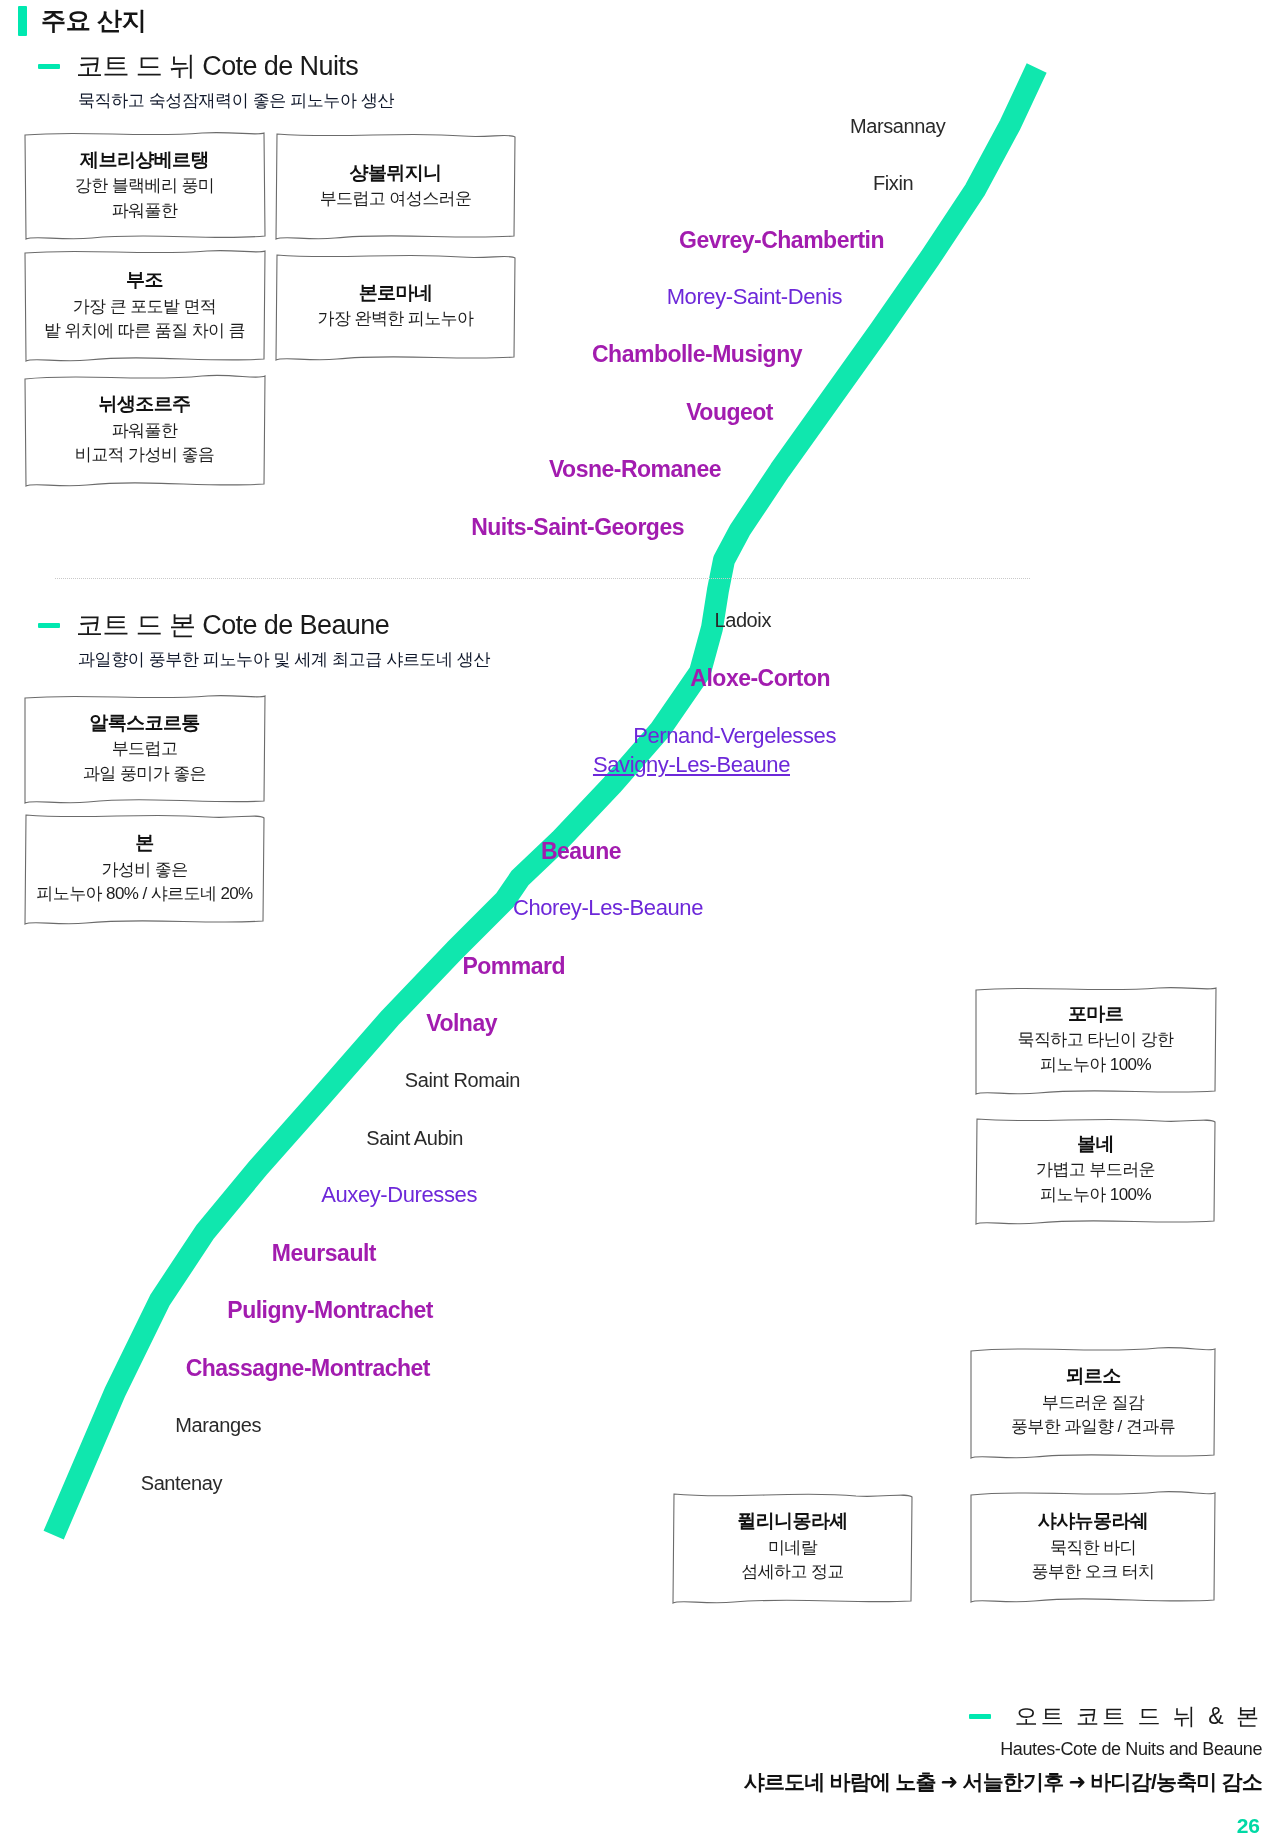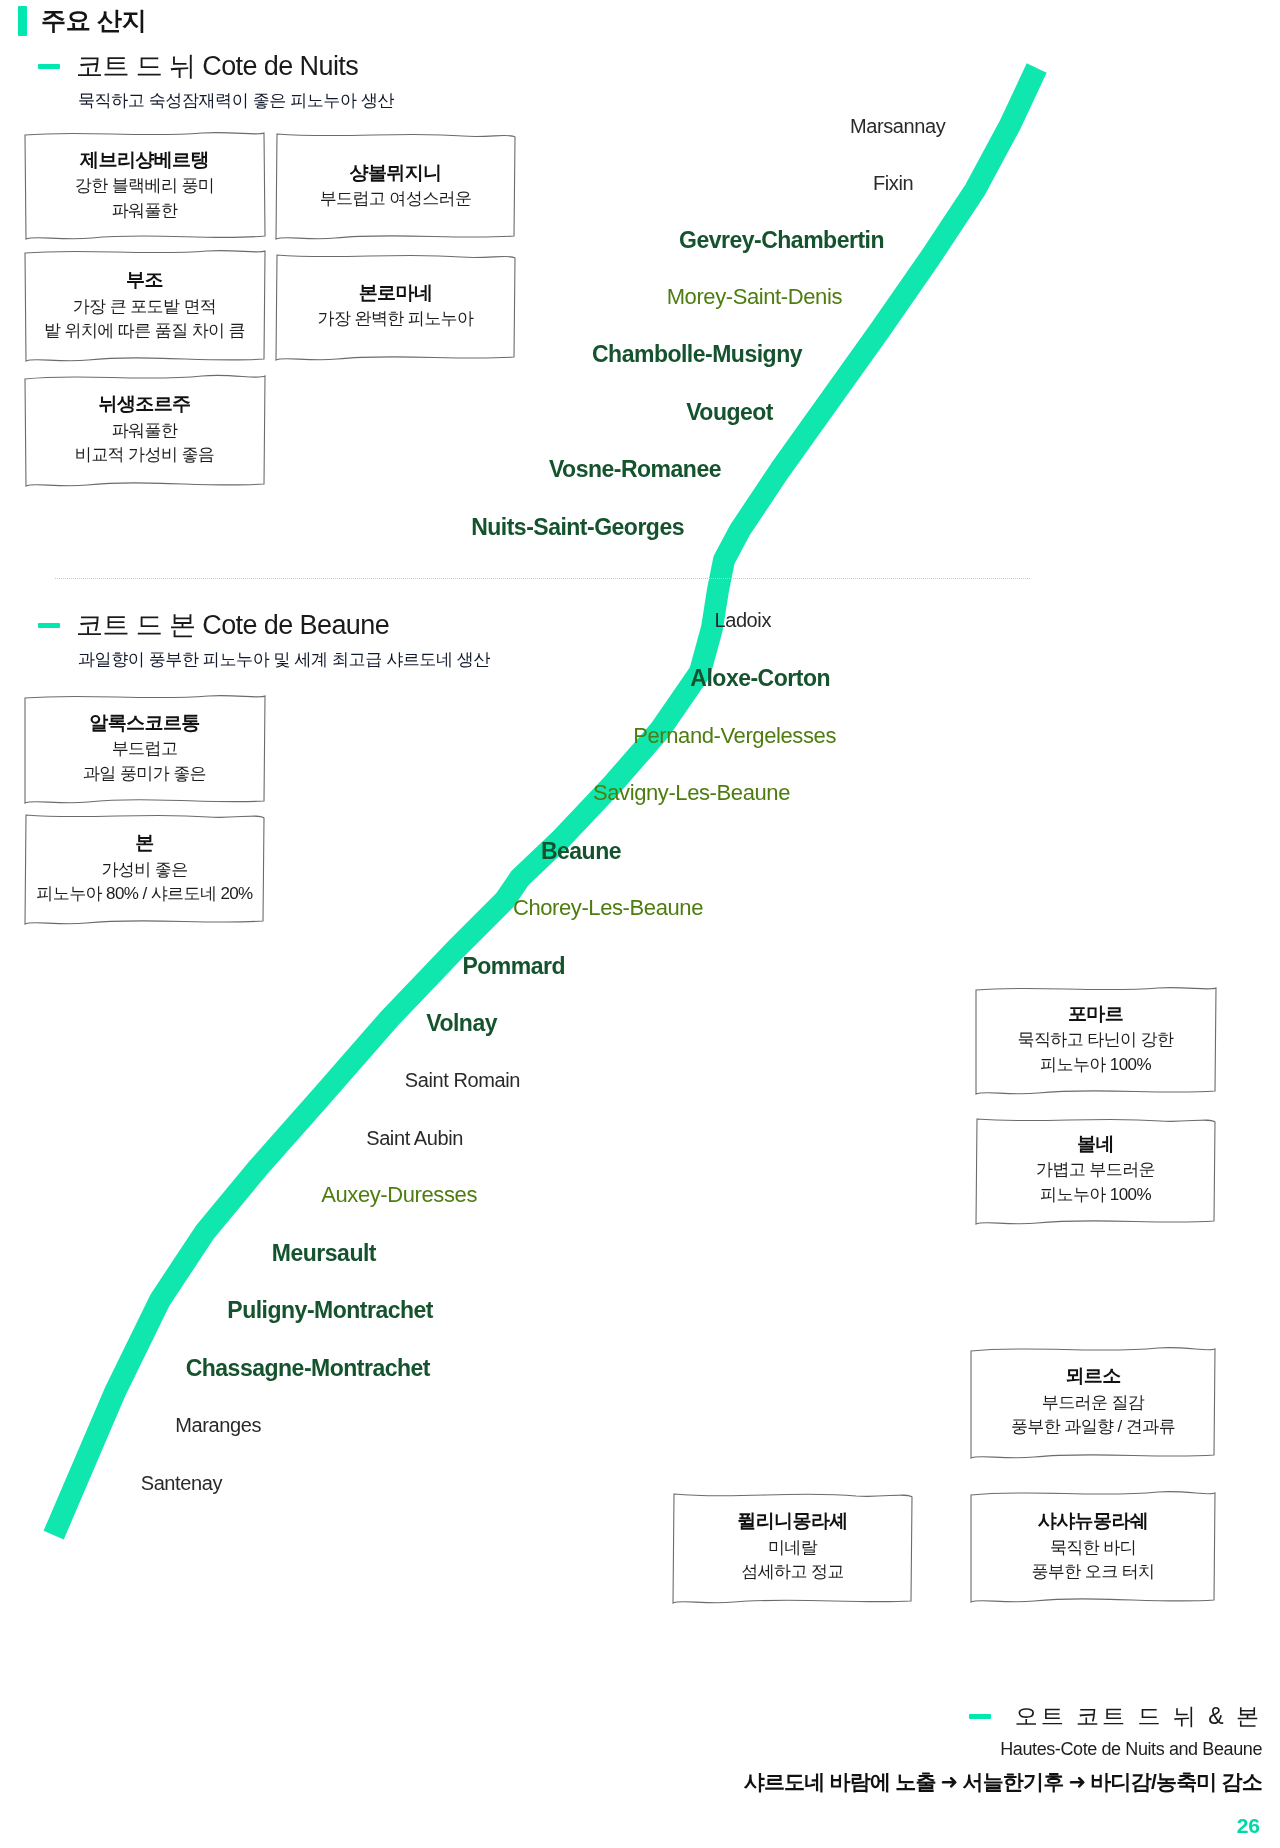--- a/index.html
+++ b/index.html
@@ -40,7 +40,7 @@
   .village.l{transform:translate(0,-50%);}
   .v-sm{font-size:20px;font-weight:400;letter-spacing:-.4px;color:#2a2a2a;}
   .v-md{font-size:22px;font-weight:400;letter-spacing:-.4px;color:#4d7c0f;}
-  .v-lg{font-size:23px;font-weight:600;letter-spacing:-.5px;color:#14532d;}
+  .v-lg{font-size:23px;font-weight:600;letter-spacing:-.5px;color:#a21caf;}
 
   
   .divider{position:absolute;left:55px;top:578px;width:975px;border-top:1px dotted #c9c9c9;}

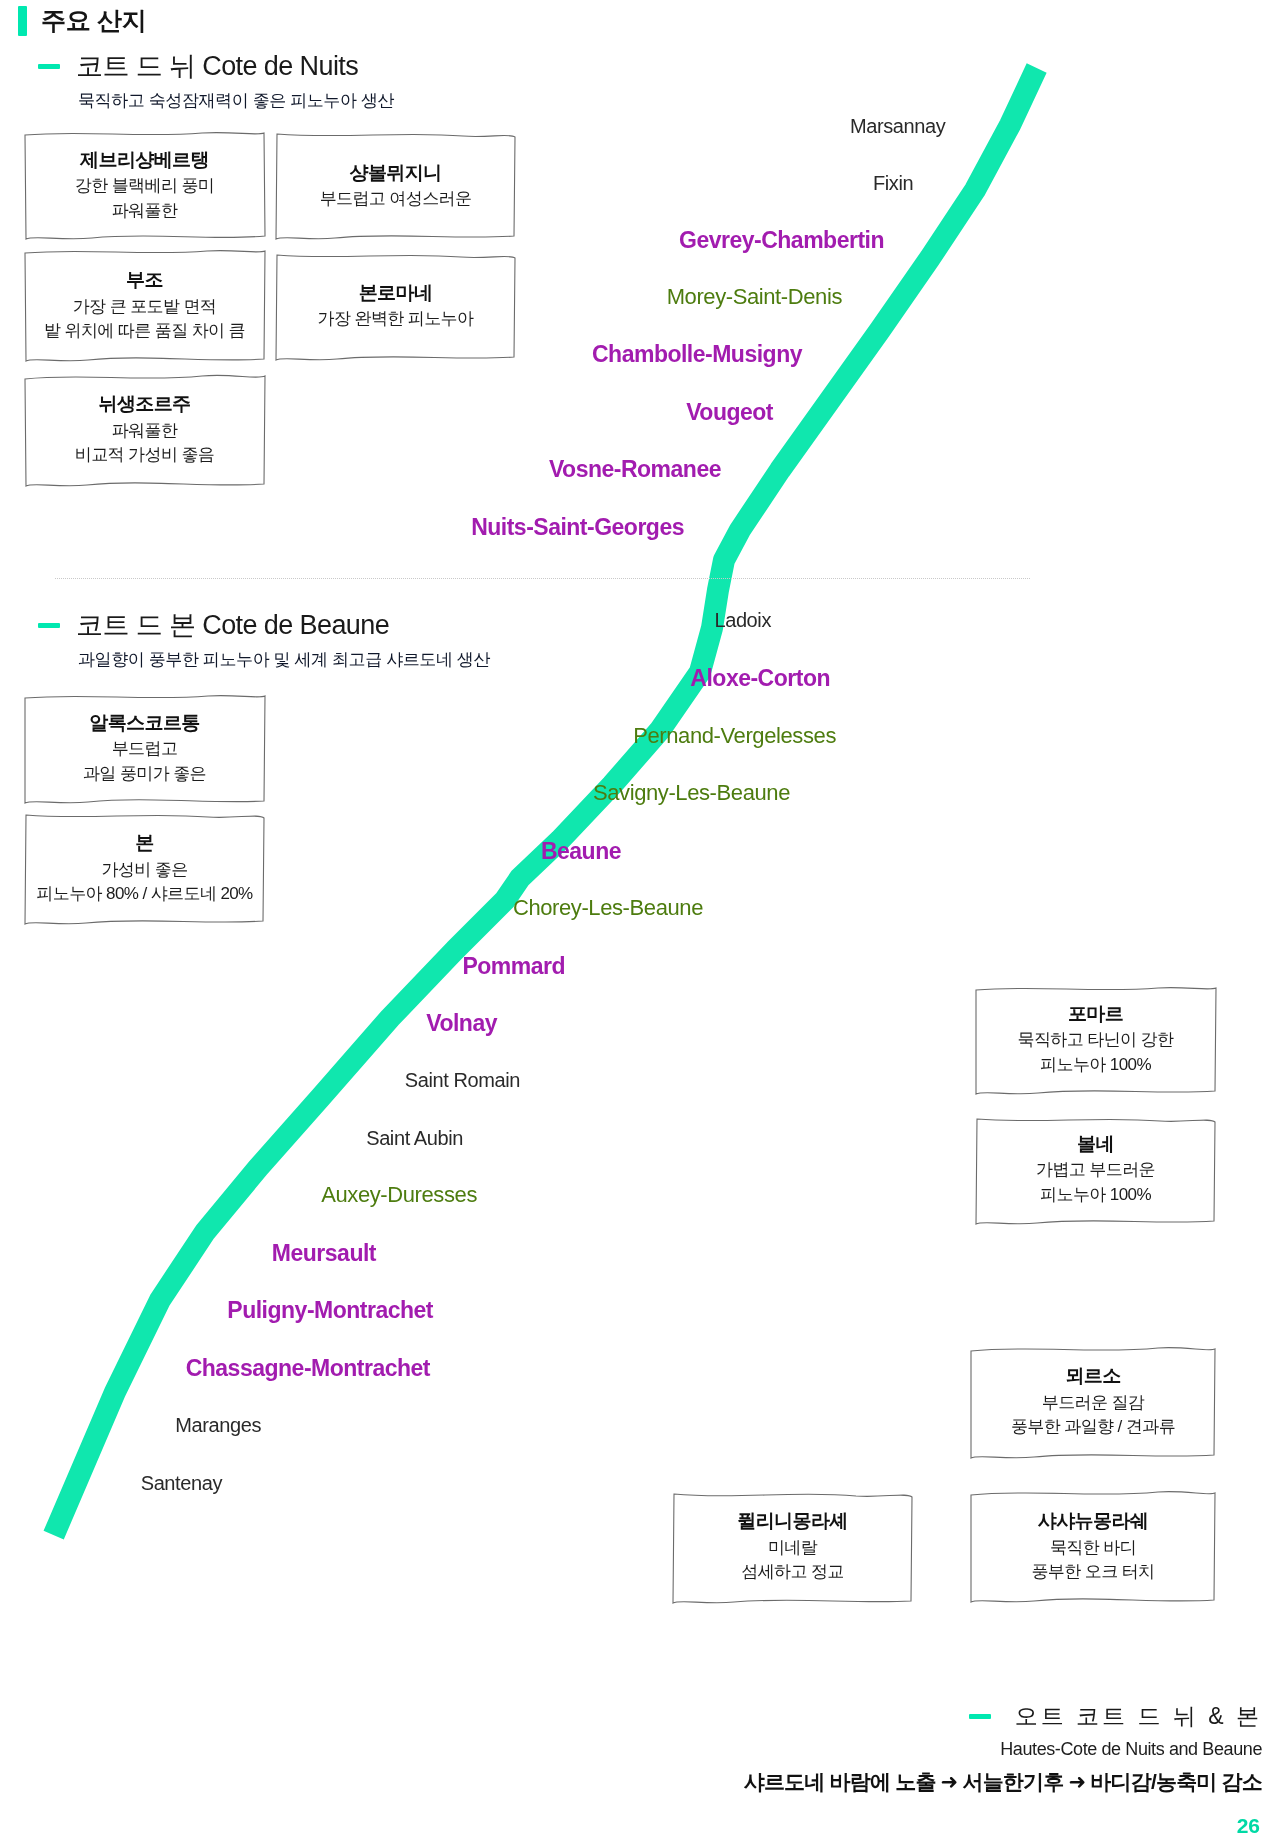--- a/index.html
+++ b/index.html
@@ -39,7 +39,7 @@
   .village.r{transform:translate(-100%,-50%);}
   .village.l{transform:translate(0,-50%);}
   .v-sm{font-size:20px;font-weight:400;letter-spacing:-.4px;color:#2a2a2a;}
-  .v-md{font-size:22px;font-weight:400;letter-spacing:-.4px;color:#4d7c0f;}
+  .v-md{font-size:22px;font-weight:400;letter-spacing:-.4px;color:#6d28d9;}
   .v-lg{font-size:23px;font-weight:600;letter-spacing:-.5px;color:#a21caf;}
 
   

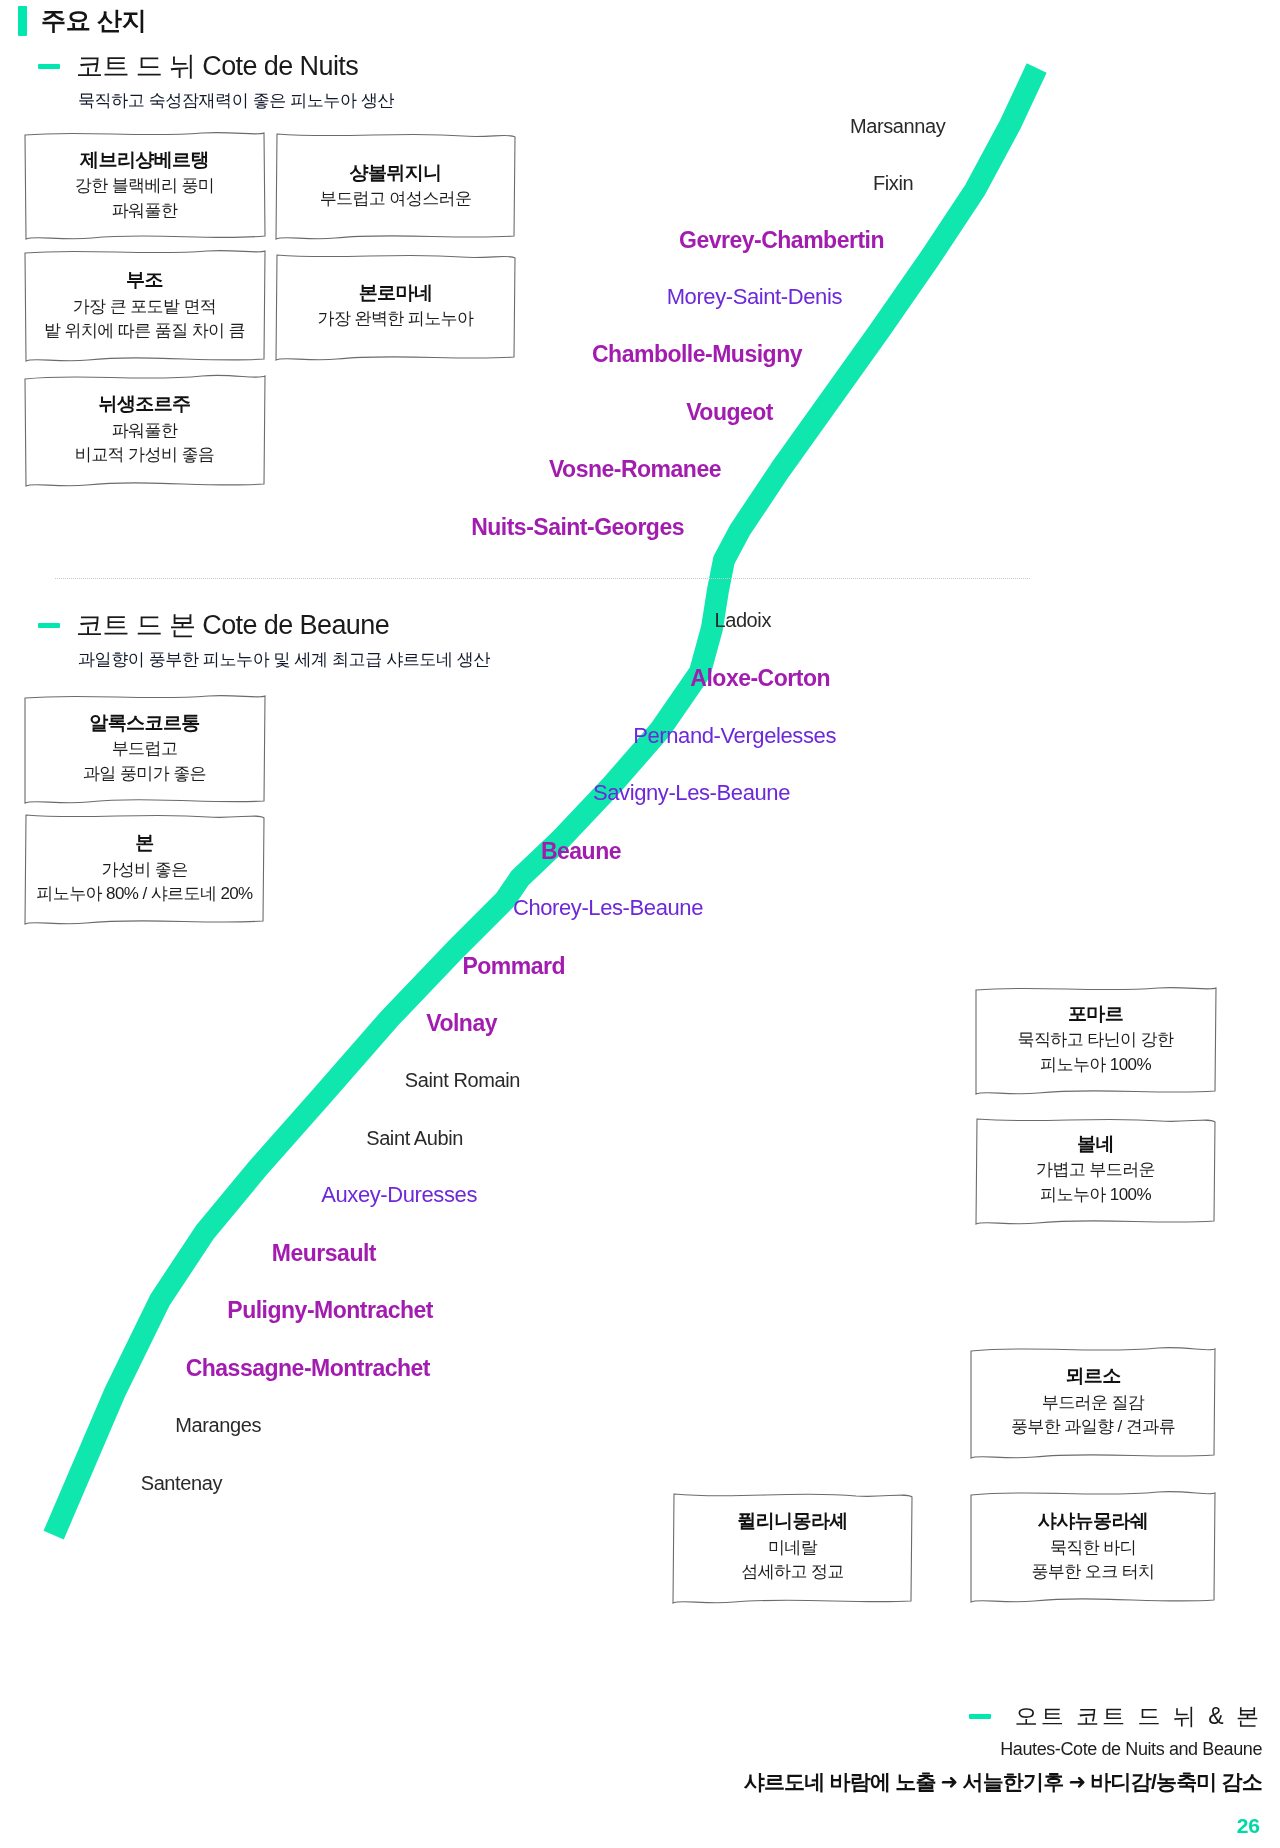--- a/index.html
+++ b/index.html
@@ -229,7 +229,7 @@
   <div class="village r v-sm" style="left:771px;top:620px;">Ladoix</div>
   <div class="village r v-lg" style="left:793px;top:678px;margin-left:37px;">Aloxe-Corton</div>
   <div class="village r v-md" style="left:836px;top:736px;">Pernand-Vergelesses</div>
-  <div class="village r v-md" style="left:790px;top:793px;">Savigny-Les-Beaune</div>
+  <div class="village r v-md" style="left:790px;top:765px;text-decoration:underline;">Savigny-Les-Beaune</div>
   <div class="village r v-lg" style="left:621px;top:851px;">Beaune</div>
   <div class="village r v-md" style="left:703px;top:908px;">Chorey-Les-Beaune</div>
   <div class="village r v-lg" style="left:565px;top:966px;">Pommard</div>

